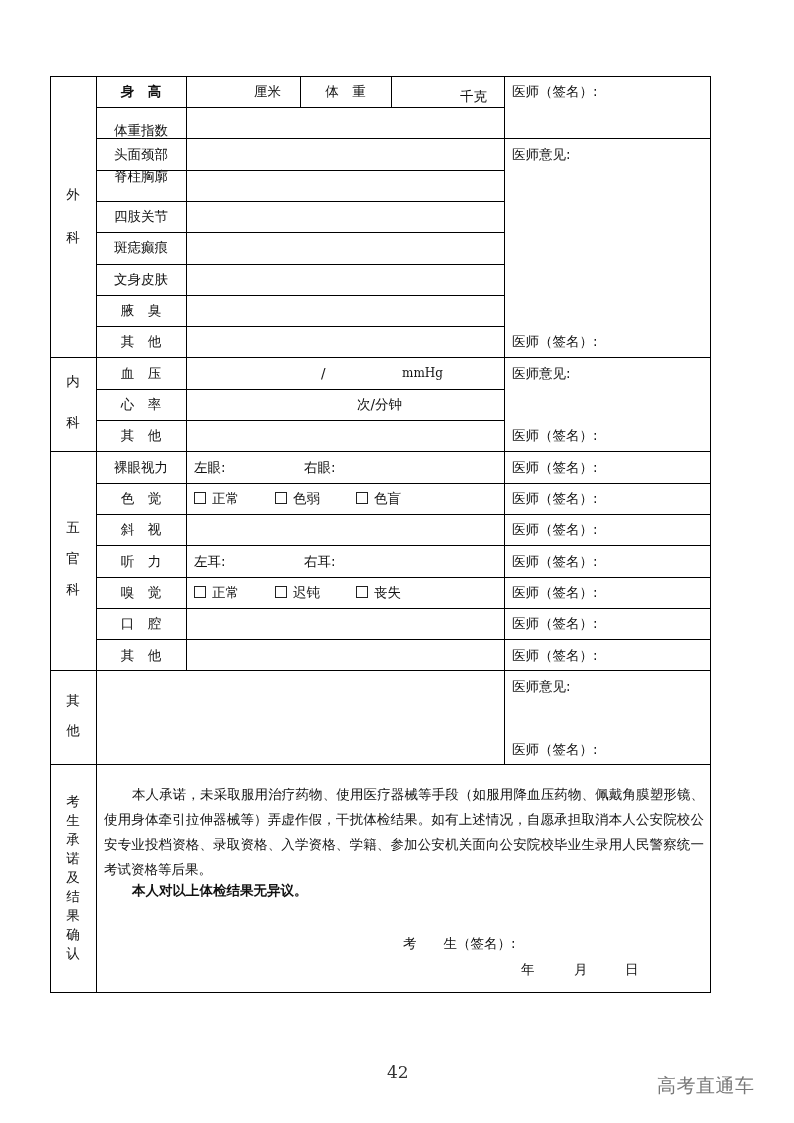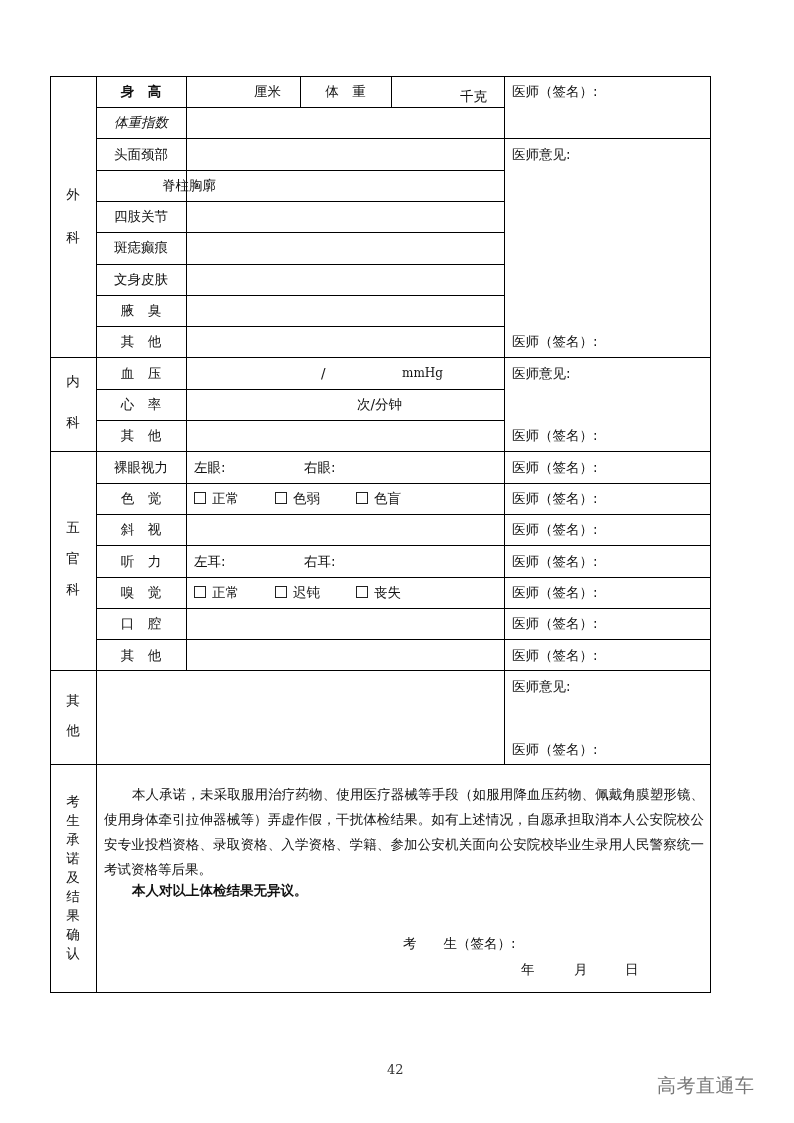--- a/index.html
+++ b/index.html
@@ -64,7 +64,7 @@
     <div class="cat" style="left:50px;top:231px;">科</div>
 
     <div class="t c" style="left:96px;width:90px;top:85px;font-weight:bold;">身　高</div>
-    <div class="t c" style="left:96px;width:90px;top:116px;font-style:italic;">体重指数</div>
+    <div class="t c" style="left:96px;width:90px;top:124px;">体重指数</div>
     <div class="t c" style="left:96px;width:90px;top:148px;">头面颈部</div>
     <div class="t c" style="left:96px;width:90px;top:179px;margin-left:48px;">脊柱胸廓</div>
     <div class="t c" style="left:96px;width:90px;top:210px;">四肢关节</div>

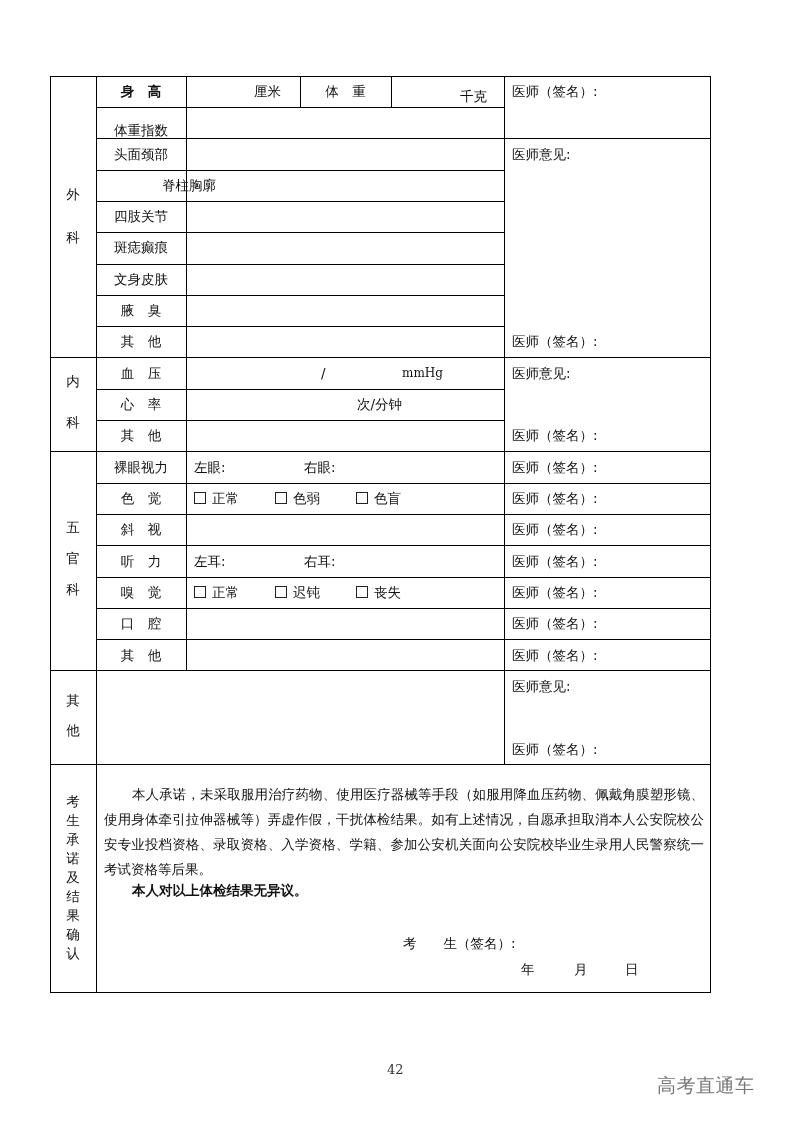--- a/index.html
+++ b/index.html
@@ -66,7 +66,7 @@
     <div class="t c" style="left:96px;width:90px;top:85px;font-weight:bold;">身　高</div>
     <div class="t c" style="left:96px;width:90px;top:124px;">体重指数</div>
     <div class="t c" style="left:96px;width:90px;top:148px;">头面颈部</div>
-    <div class="t c" style="left:96px;width:90px;top:179px;margin-left:48px;">脊柱胸廓</div>
+    <div class="t c" style="left:96px;width:90px;top:170px;">脊柱胸廓</div>
     <div class="t c" style="left:96px;width:90px;top:210px;">四肢关节</div>
     <div class="t c" style="left:96px;width:90px;top:241px;">斑痣癫痕</div>
     <div class="t c" style="left:96px;width:90px;top:273px;">文身皮肤</div>

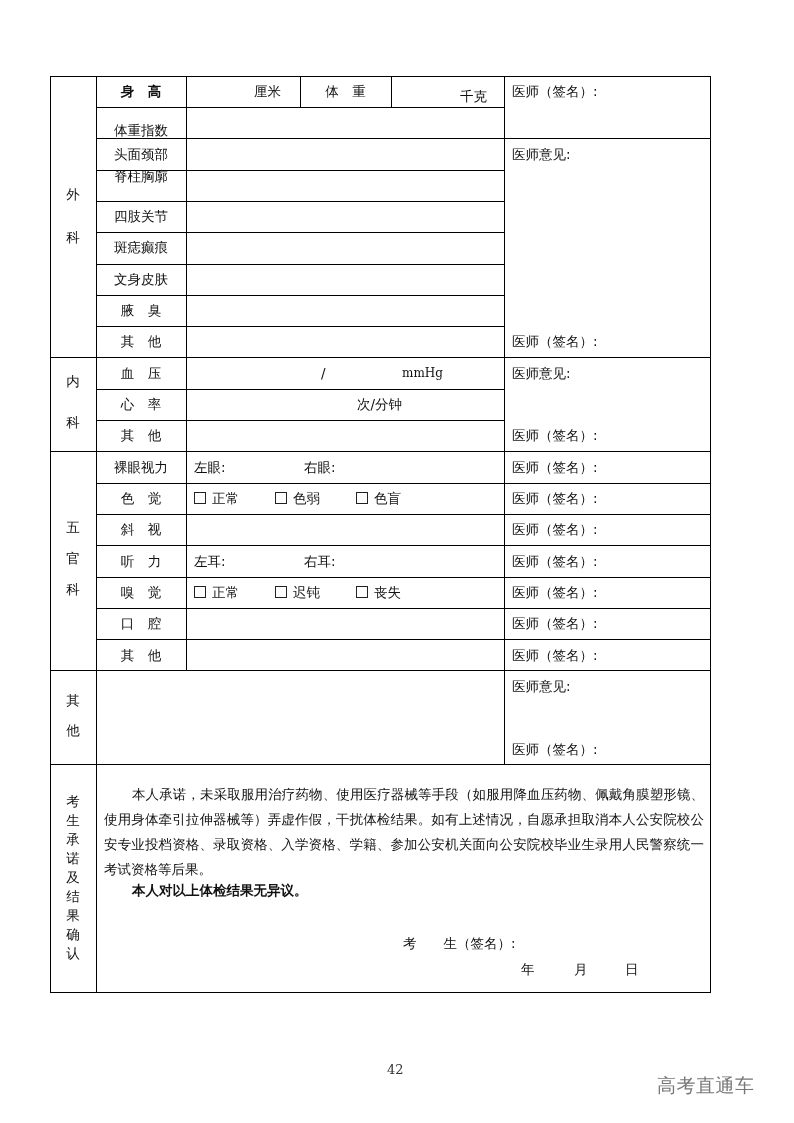--- a/index.html
+++ b/index.html
@@ -13,7 +13,7 @@
   .para{position:absolute;left:104px;width:600px;font-size:13.5px;line-height:25px;text-align:justify;}
   .cb{display:inline-block;width:10px;height:10px;border:1px solid #222;vertical-align:-1px;margin-right:6px;}
   .opt{position:absolute;white-space:nowrap;line-height:1;}
-  .pagenum{position:absolute;left:387px;top:1062px;font-family:"DejaVu Serif",serif;font-size:13px;color:#333;}
+  .pagenum{position:absolute;left:387px;top:1062px;font-family:"DejaVu Serif",serif;font-size:17px;color:#333;}
   .wm{position:absolute;left:657px;top:1073px;font-size:19px;color:#777;letter-spacing:0.5px;}
 </style>
 </head>

